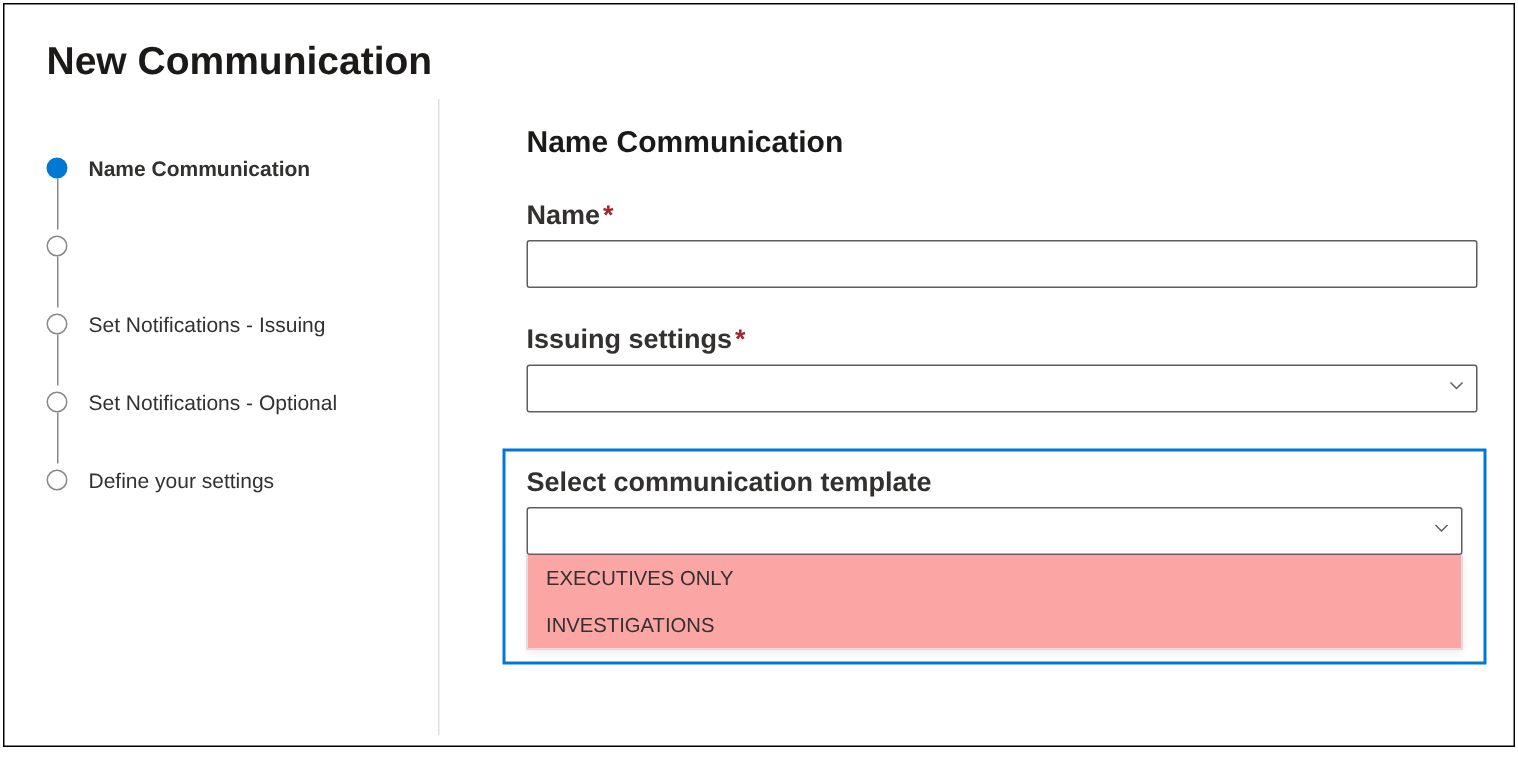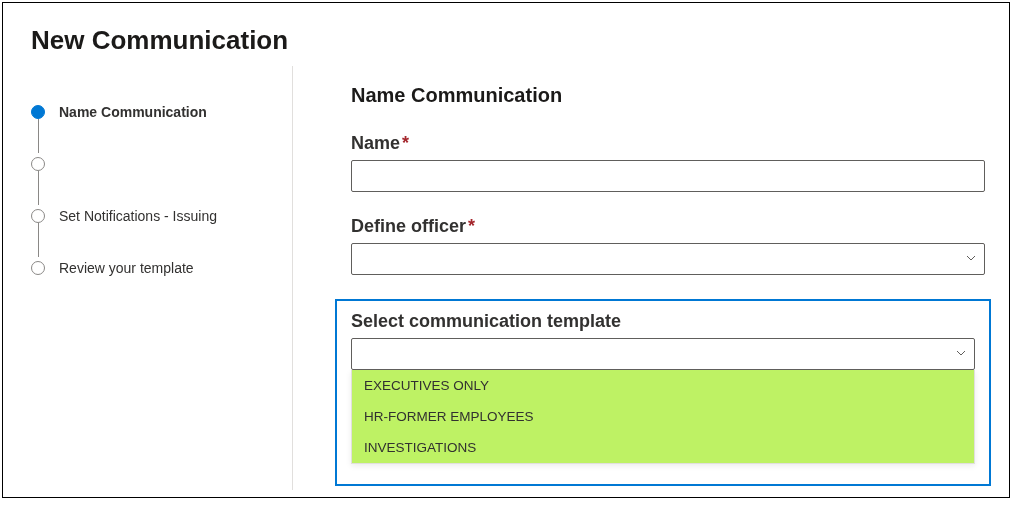--- a/index.html
+++ b/index.html
@@ -186,7 +186,7 @@
 
       <div class="field-group">
         <div class="field-label">
-          <span>Define officer</span><span class="required">*</span>
+          <span>Issuing settings</span><span class="required">*</span>
         </div>
         <div class="select-wrapper">
           <div class="select-box"></div>

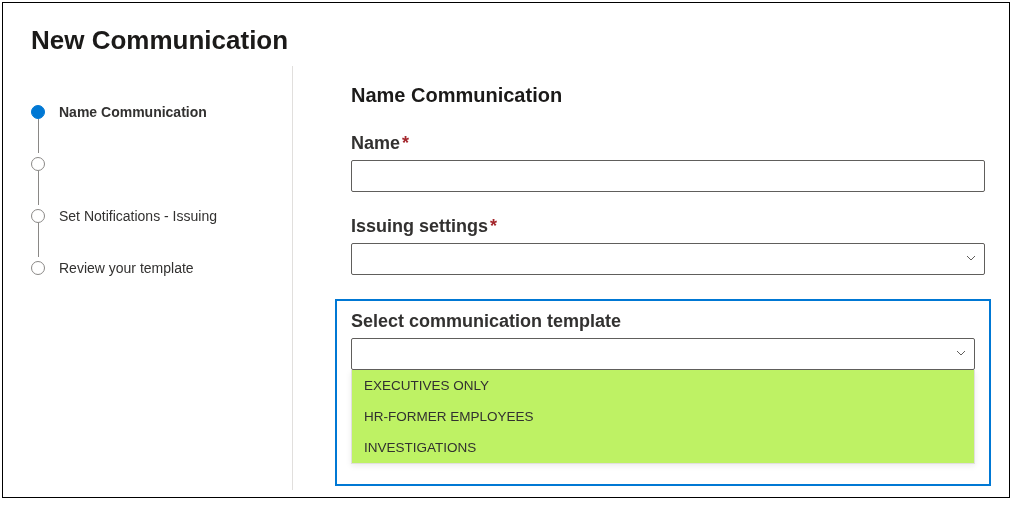--- a/index.html
+++ b/index.html
@@ -169,6 +169,11 @@
       </div>
       <div class="step">
         <div class="dot"></div>
+        <div class="connector"></div>
+        <span class="label">Set Notifications - Optional</span>
+      </div>
+      <div class="step">
+        <div class="dot"></div>
 
         <span class="label">Review your template</span>
       </div>

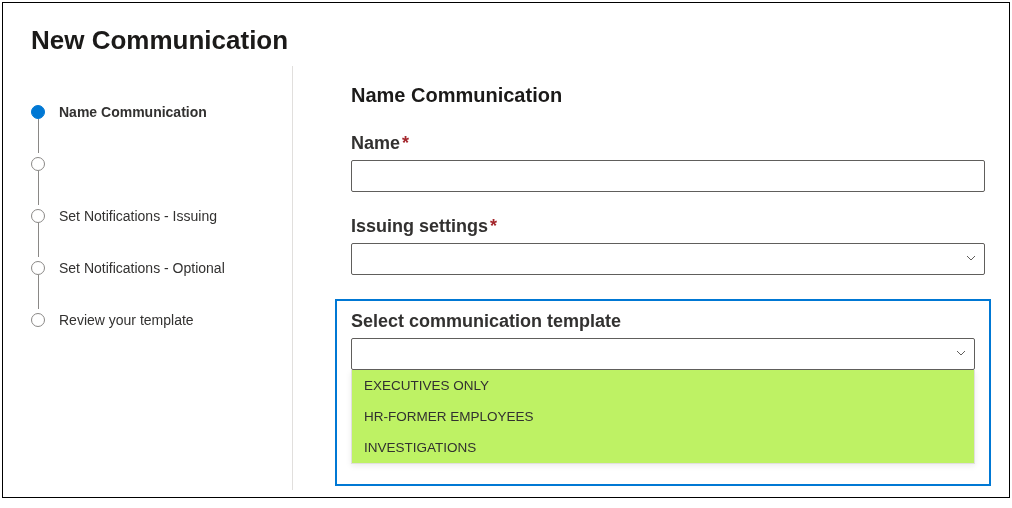--- a/index.html
+++ b/index.html
@@ -175,7 +175,7 @@
       <div class="step">
         <div class="dot"></div>
 
-        <span class="label">Review your template</span>
+        <span class="label">Define your settings</span>
       </div>
     </nav>
 

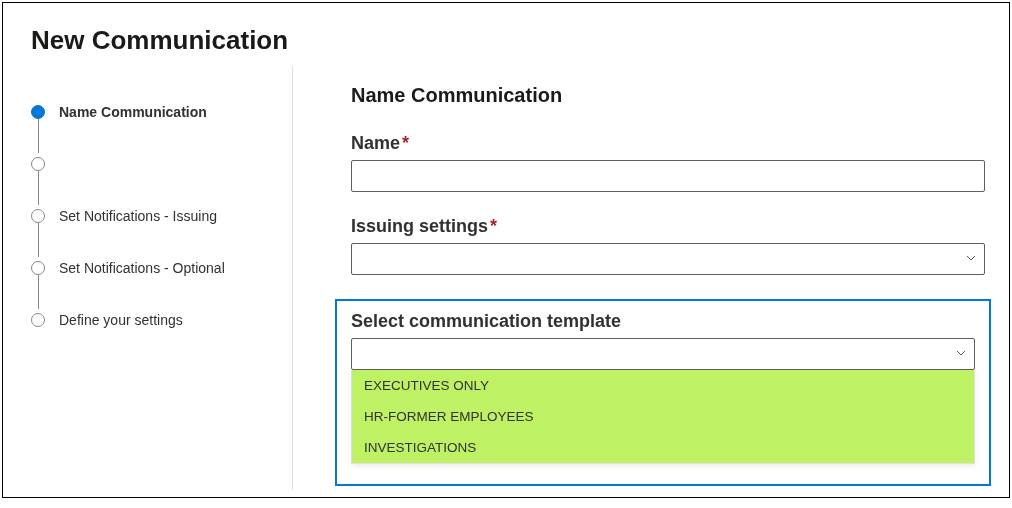--- a/index.html
+++ b/index.html
@@ -127,7 +127,7 @@
     }
     .highlight-box {
       border: 2px solid #0078d4;
-      padding: 10px 14px 20px 14px;
+      padding: 10px 14px 8px 14px;
       margin-top: 2px;
       margin-left: -16px;
       margin-right: -6px;

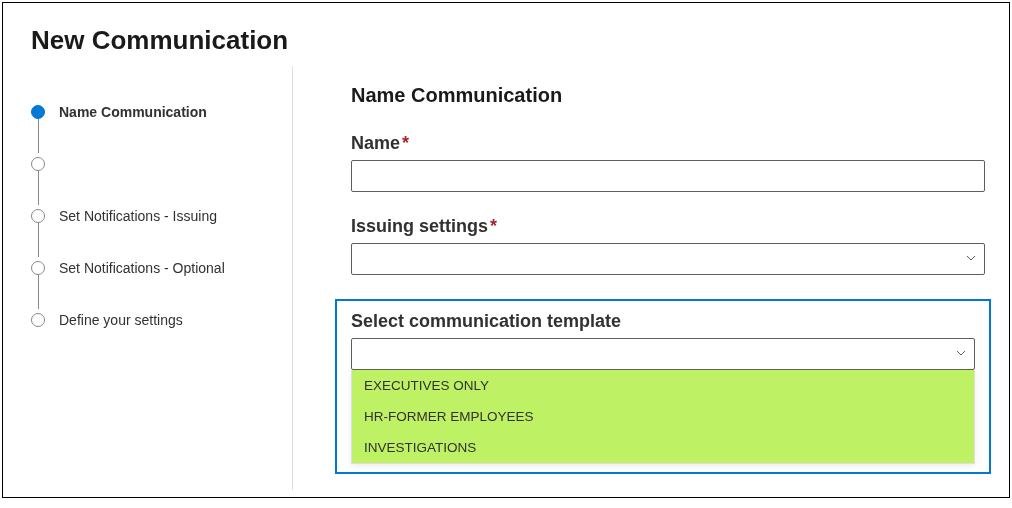--- a/index.html
+++ b/index.html
@@ -136,7 +136,7 @@
       border: 1px solid #e1dfdd;
       border-top: none;
       box-shadow: 0 2px 6px rgba(0,0,0,0.08);
-      background: #bef264;
+      background: #fca5a5;
     }
     .dropdown-option {
       padding: 8px 12px;

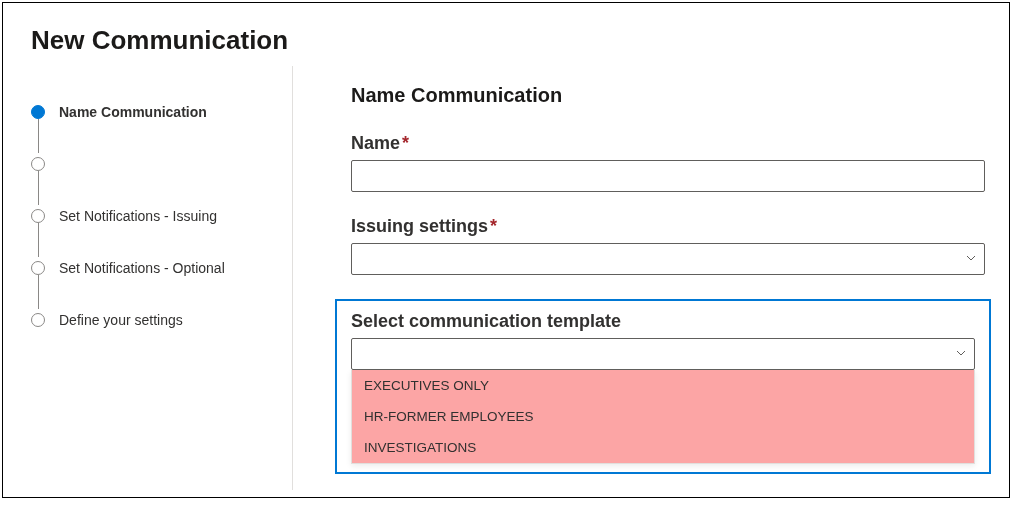--- a/index.html
+++ b/index.html
@@ -215,7 +215,6 @@
         </div>
         <div class="dropdown-list">
           <div class="dropdown-option">EXECUTIVES ONLY</div>
-          <div class="dropdown-option">HR-FORMER EMPLOYEES</div>
           <div class="dropdown-option">INVESTIGATIONS</div>
         </div>
       </div>

